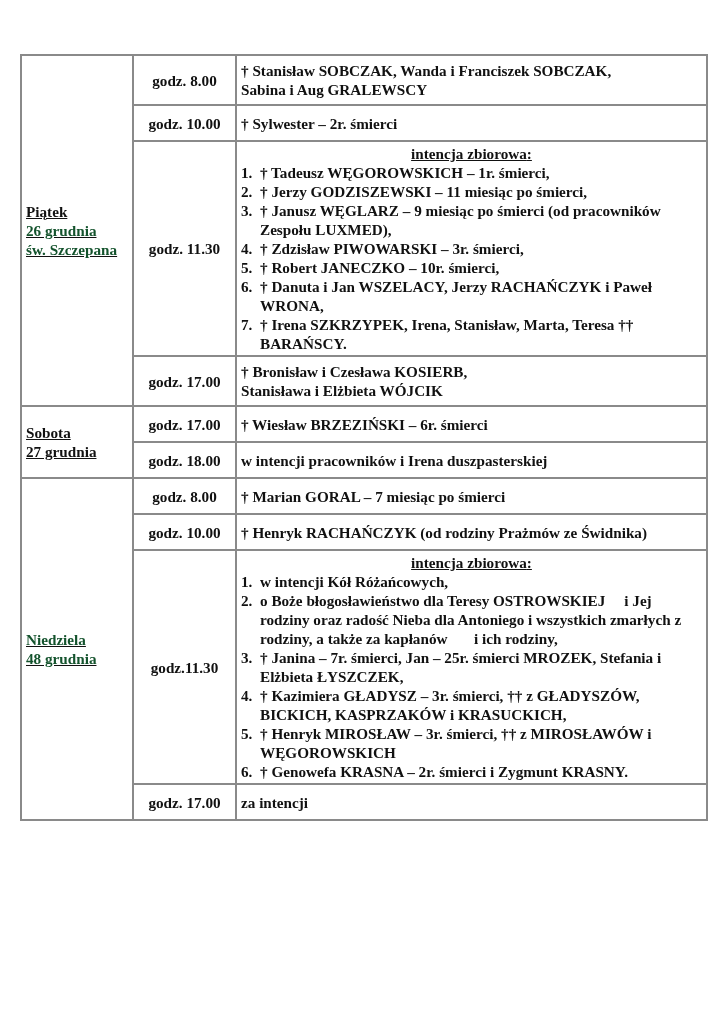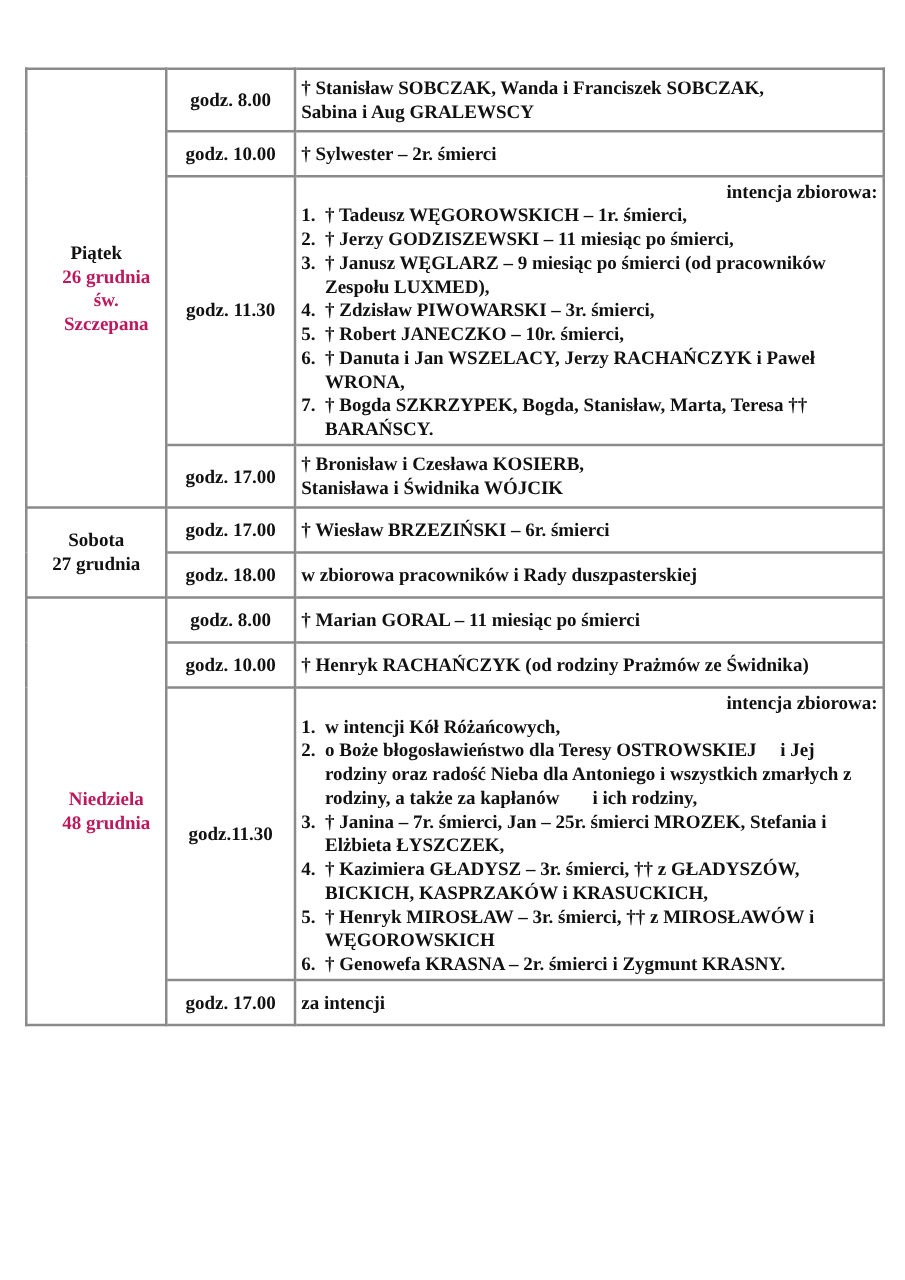--- a/index.html
+++ b/index.html
@@ -17,7 +17,7 @@
   td.int.single { height: 30px; }
   td.int.double { height: 44px; }
   .red { color: #be185d; margin-left: 16px; }
-  .hdr { text-align: right; }
+  .hdr { text-align: center; text-decoration: underline; }
   .hdr-colon { text-decoration: none; }
   ol.lst { margin: 0; padding: 0; list-style: none; text-align: left; }
   ol.lst li { position: relative; padding-left: 19px; }

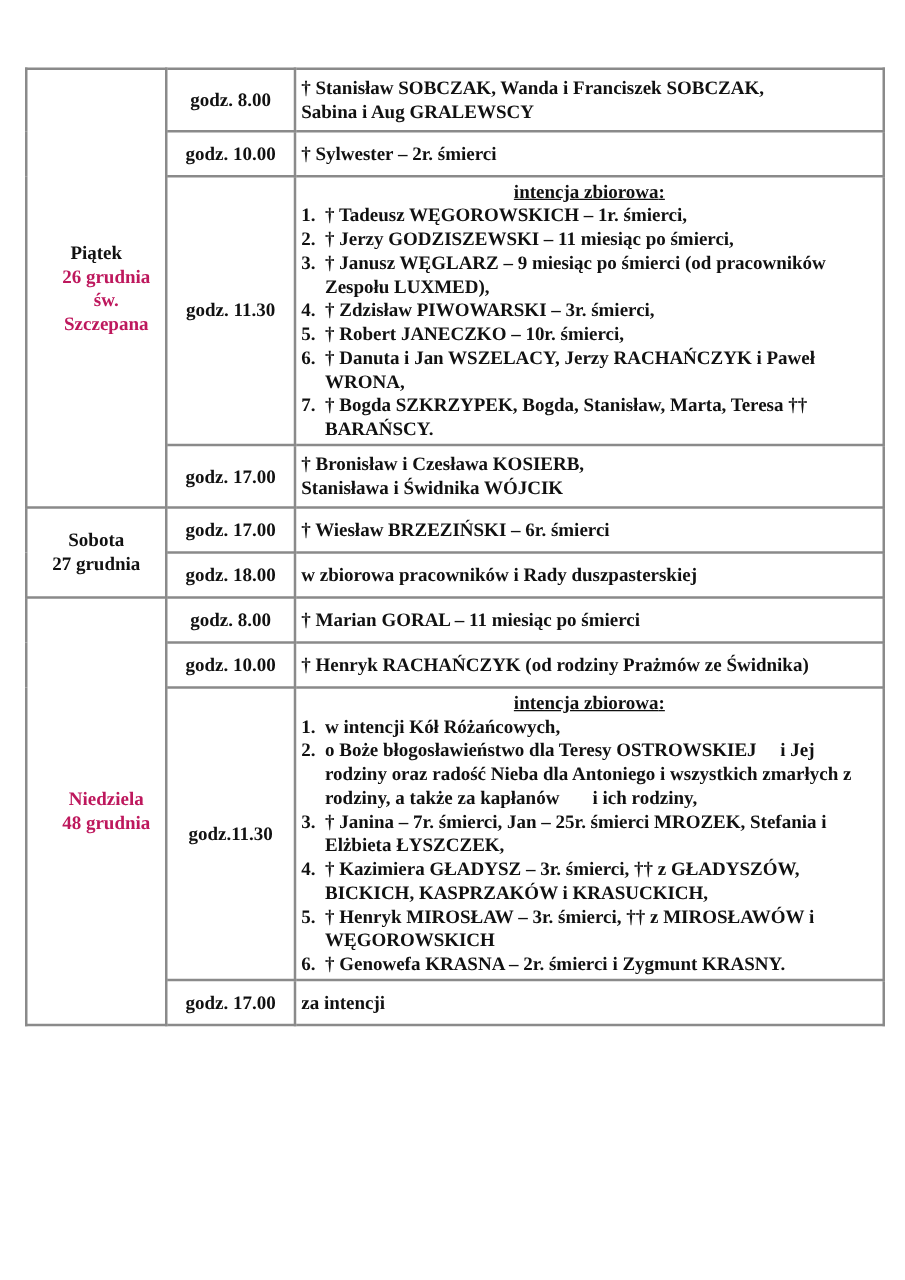--- a/index.html
+++ b/index.html
@@ -11,7 +11,7 @@
                    line-height: 19px; vertical-align: middle; padding: 2px 4px; }
   col.c-day { width: 112px; }
   col.c-time { width: 103px; }
-  td.day { text-align: center; }
+  td.day { text-align: left; text-decoration: underline; }
   td.time { text-align: center; white-space: nowrap; }
   td.int { text-align: left; }
   td.int.single { height: 30px; }

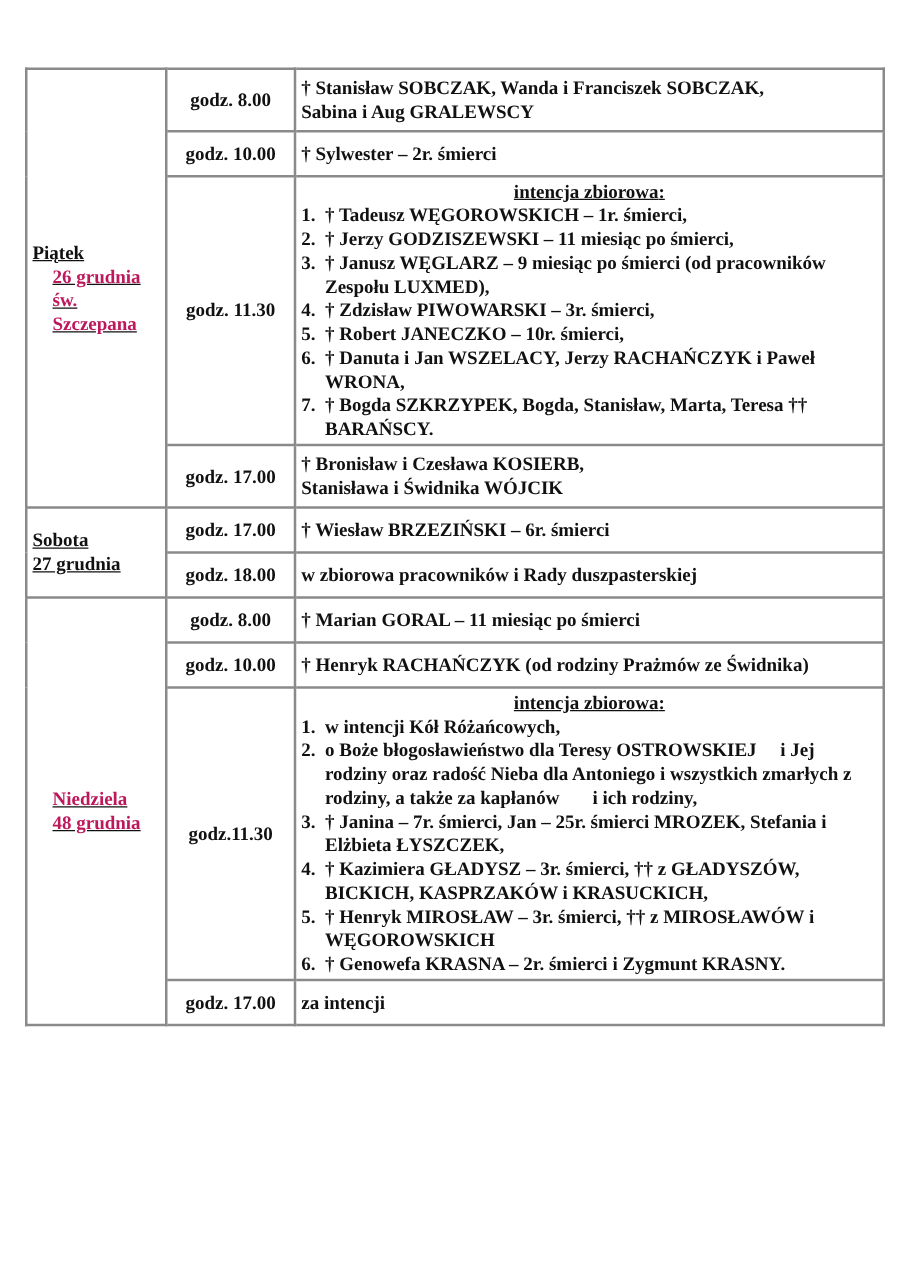--- a/index.html
+++ b/index.html
@@ -16,7 +16,7 @@
   td.int { text-align: left; }
   td.int.single { height: 30px; }
   td.int.double { height: 44px; }
-  .red { color: #be185d; margin-left: 16px; }
+  .red { color: #14532d; }
   .hdr { text-align: center; text-decoration: underline; }
   .hdr-colon { text-decoration: none; }
   ol.lst { margin: 0; padding: 0; list-style: none; text-align: left; }

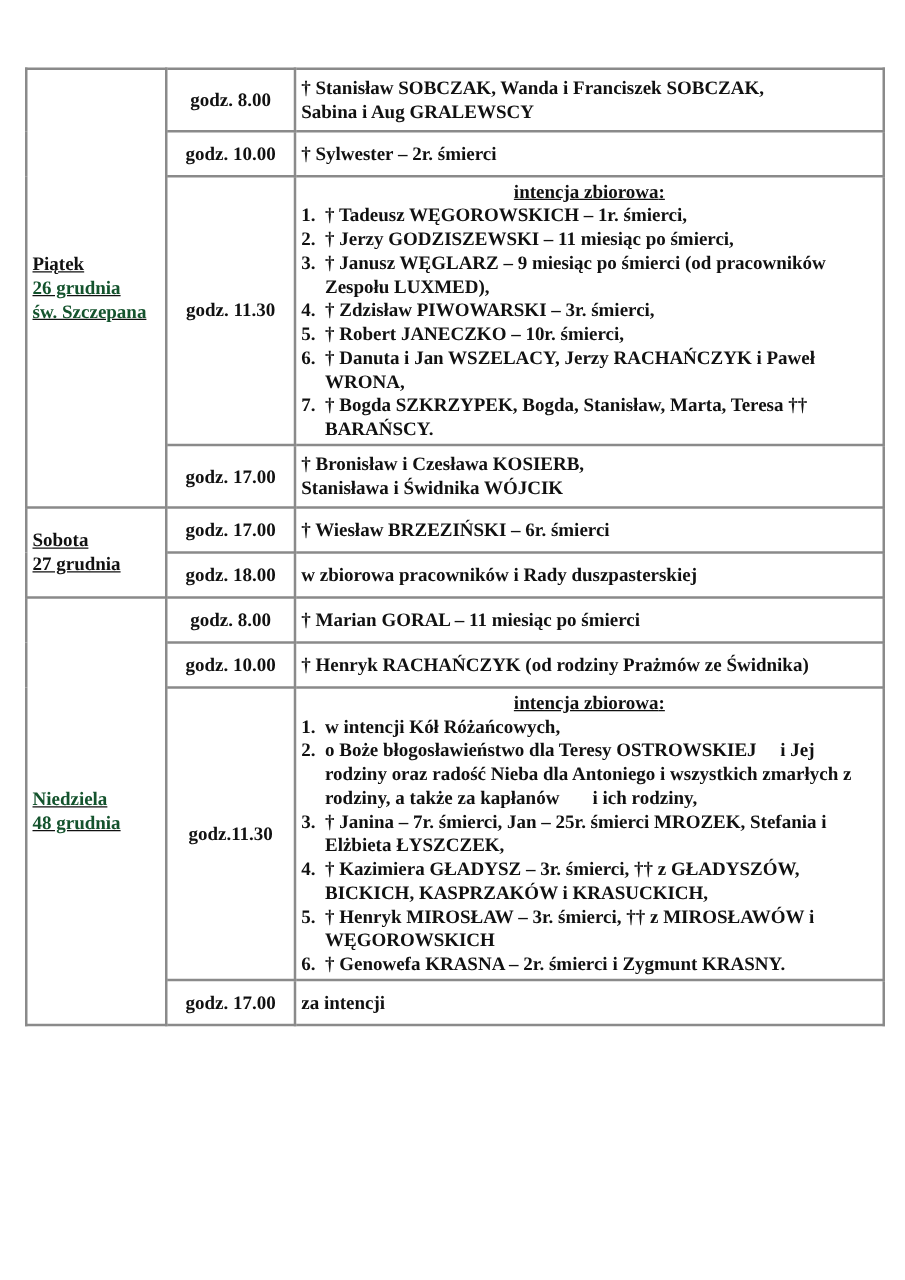--- a/index.html
+++ b/index.html
@@ -64,7 +64,7 @@
           <li><span class="num">4.</span><span>† Zdzisław PIWOWARSKI – 3r. śmierci,</span></li>
           <li><span class="num">5.</span><span>† Robert JANECZKO – 10r. śmierci,</span></li>
           <li><span class="num">6.</span><span>† Danuta i Jan WSZELACY, Jerzy RACHAŃCZYK i Paweł WRONA,</span></li>
-          <li><span class="num">7.</span><span>† Bogda SZKRZYPEK, Bogda, Stanisław, Marta, Teresa †† BARAŃSCY.</span></li>
+          <li><span class="num">7.</span><span>† Irena SZKRZYPEK, Irena, Stanisław, Marta, Teresa †† BARAŃSCY.</span></li>
         </ol>
       </td>
     </tr>

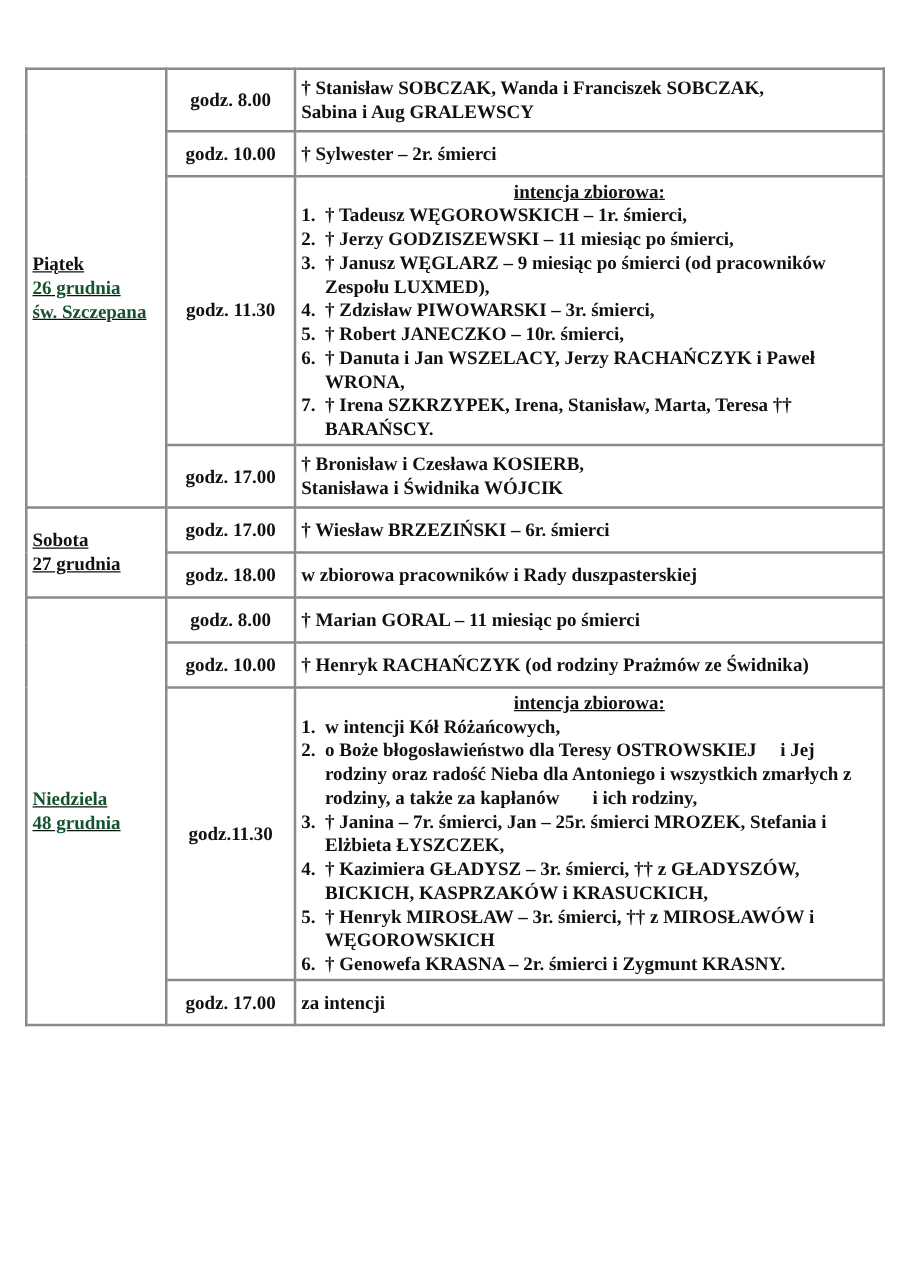--- a/index.html
+++ b/index.html
@@ -72,7 +72,7 @@
       <td class="time">godz. 17.00</td>
       <td class="int double">
         <div>† Bronisław i Czesława KOSIERB,</div>
-        <div>Stanisława i Świdnika WÓJCIK</div>
+        <div>Stanisława i Elżbieta WÓJCIK</div>
       </td>
     </tr>
 

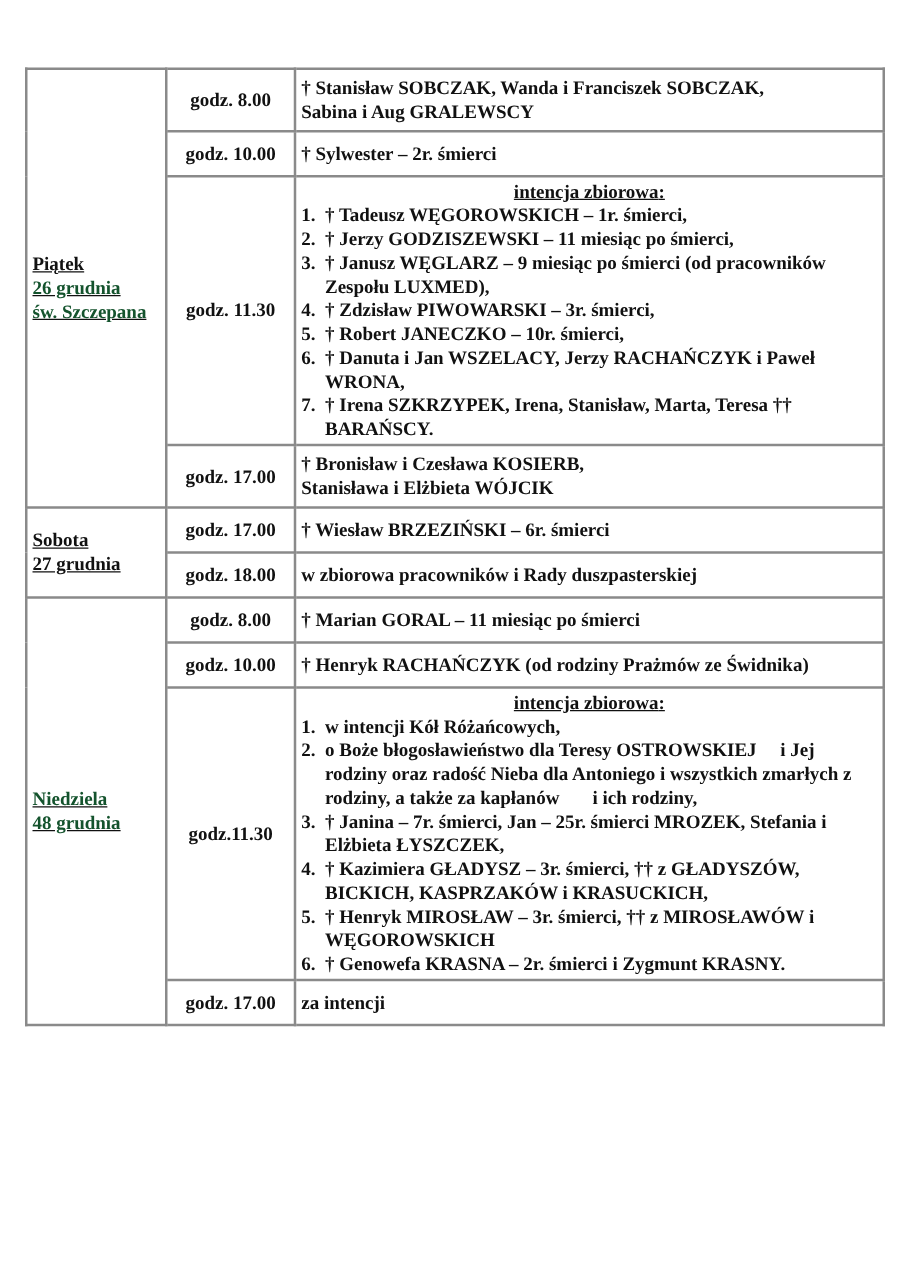--- a/index.html
+++ b/index.html
@@ -89,7 +89,7 @@
     <tr>
       <td class="time">godz. 18.00</td>
       <td class="int single">
-        <div>w zbiorowa pracowników i Rady duszpasterskiej</div>
+        <div>w intencji pracowników i Irena duszpasterskiej</div>
       </td>
     </tr>
 

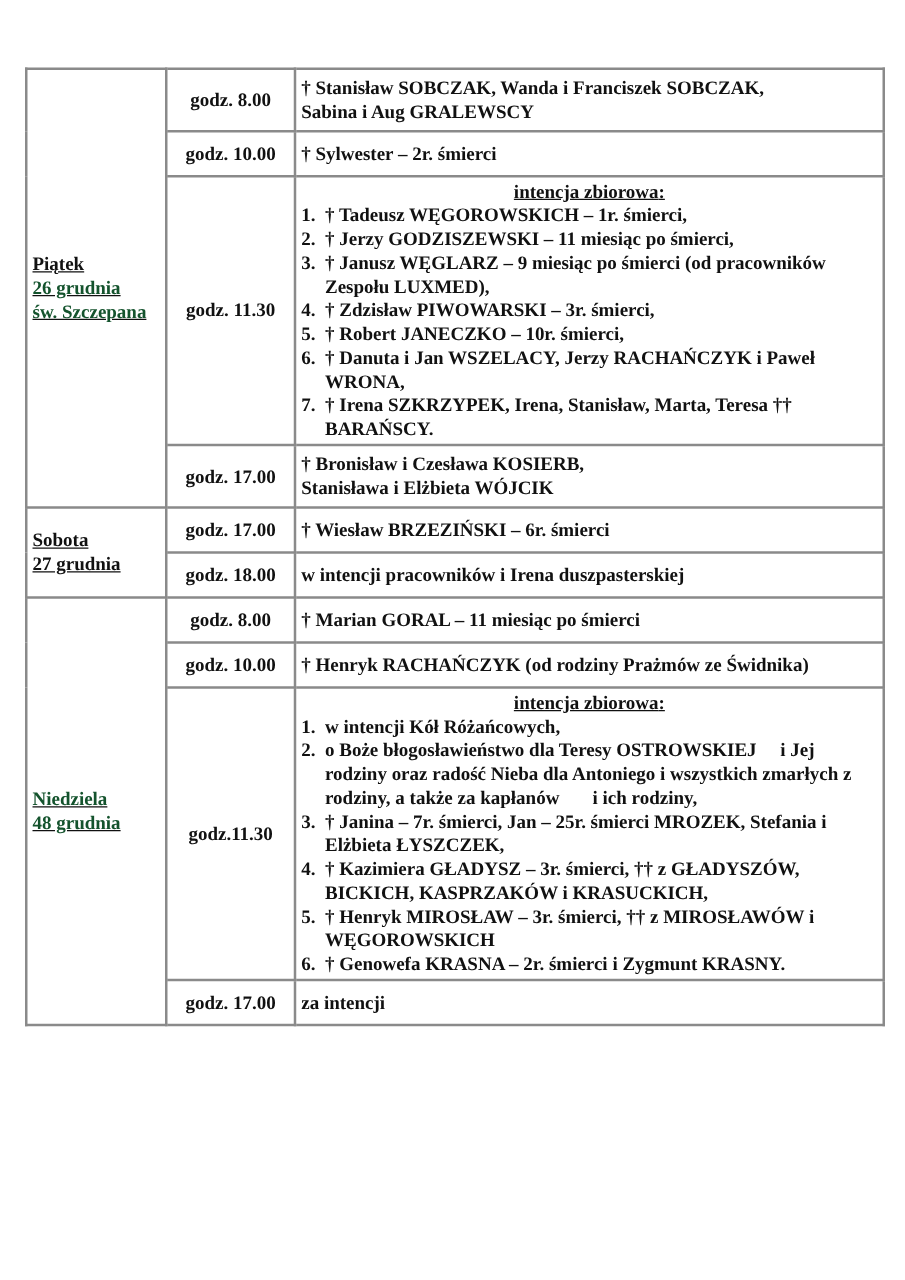--- a/index.html
+++ b/index.html
@@ -100,7 +100,7 @@
       </td>
       <td class="time">godz. 8.00</td>
       <td class="int single">
-        <div>† Marian GORAL – 11 miesiąc po śmierci</div>
+        <div>† Marian GORAL – 7 miesiąc po śmierci</div>
       </td>
     </tr>
     <tr>

